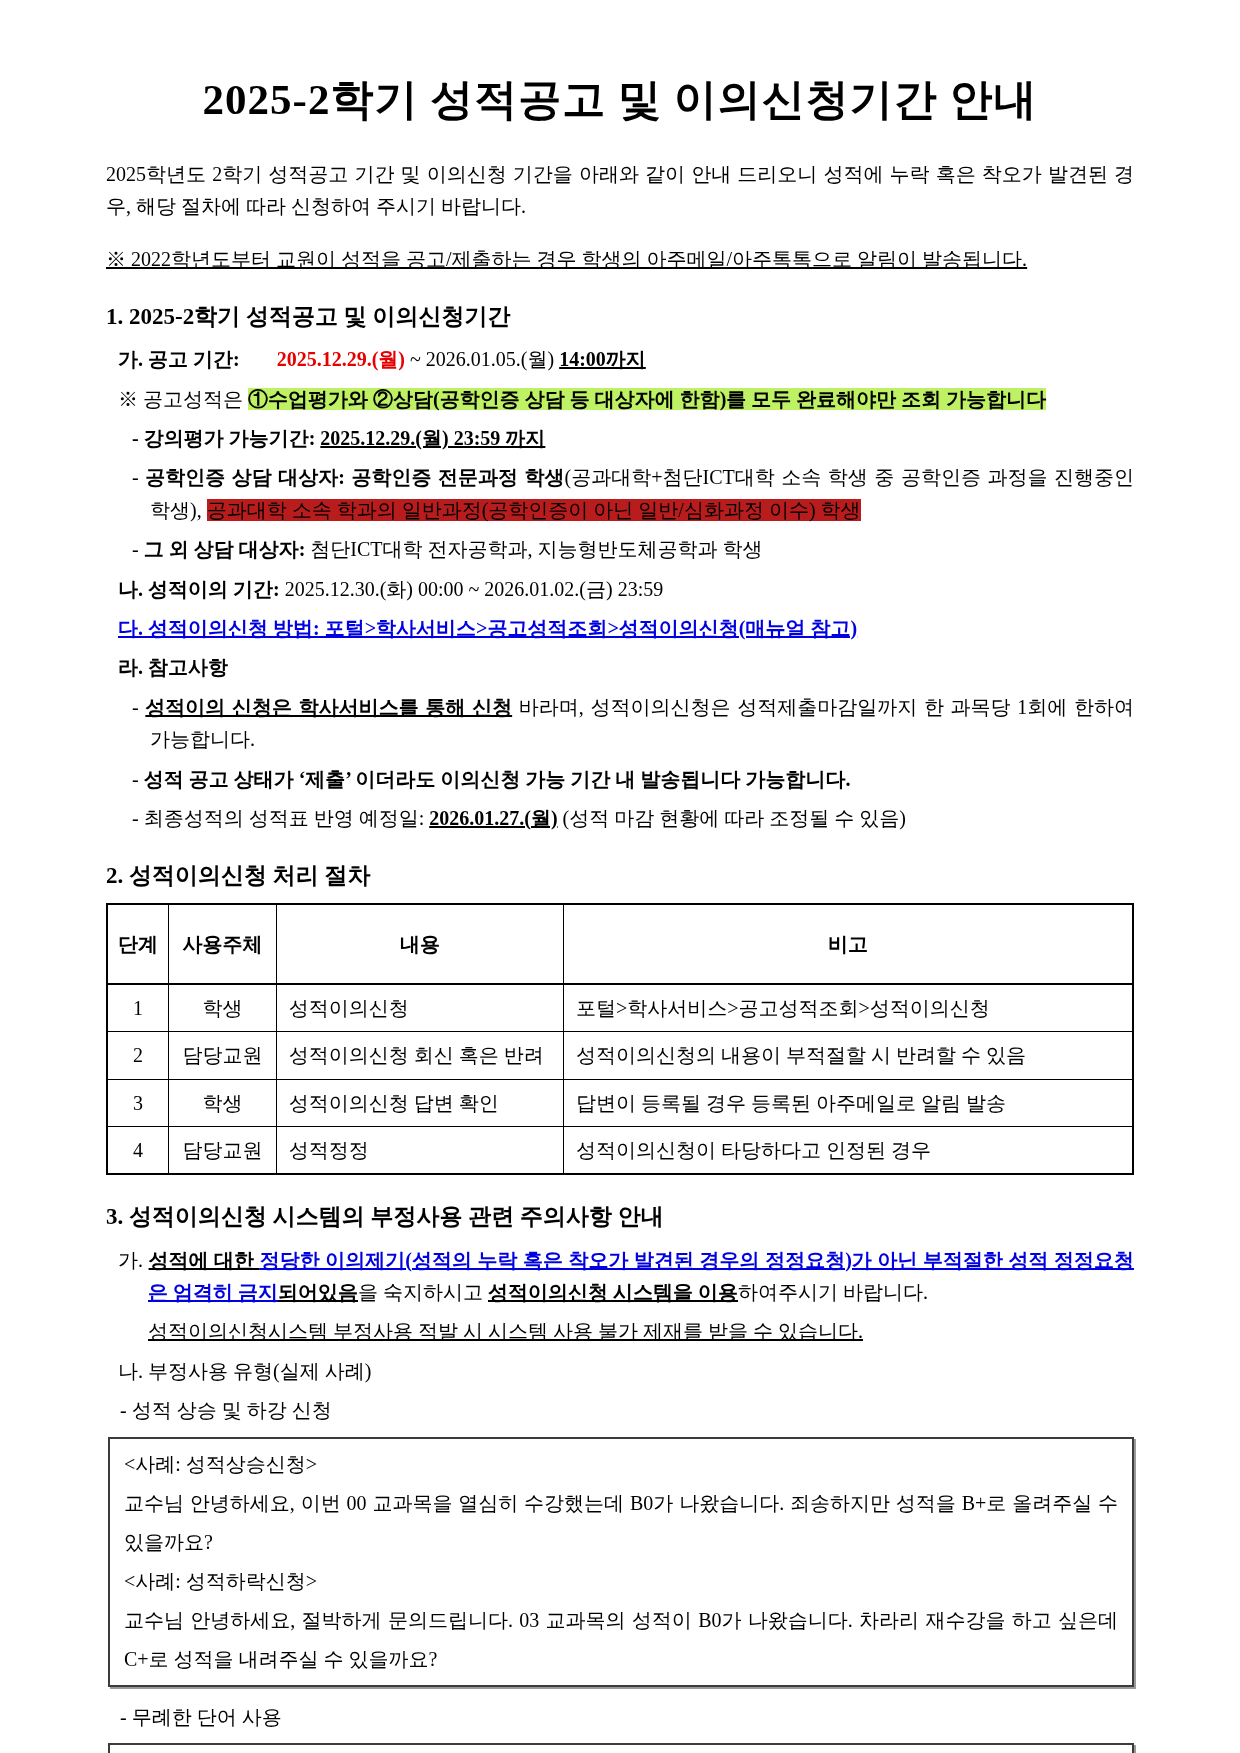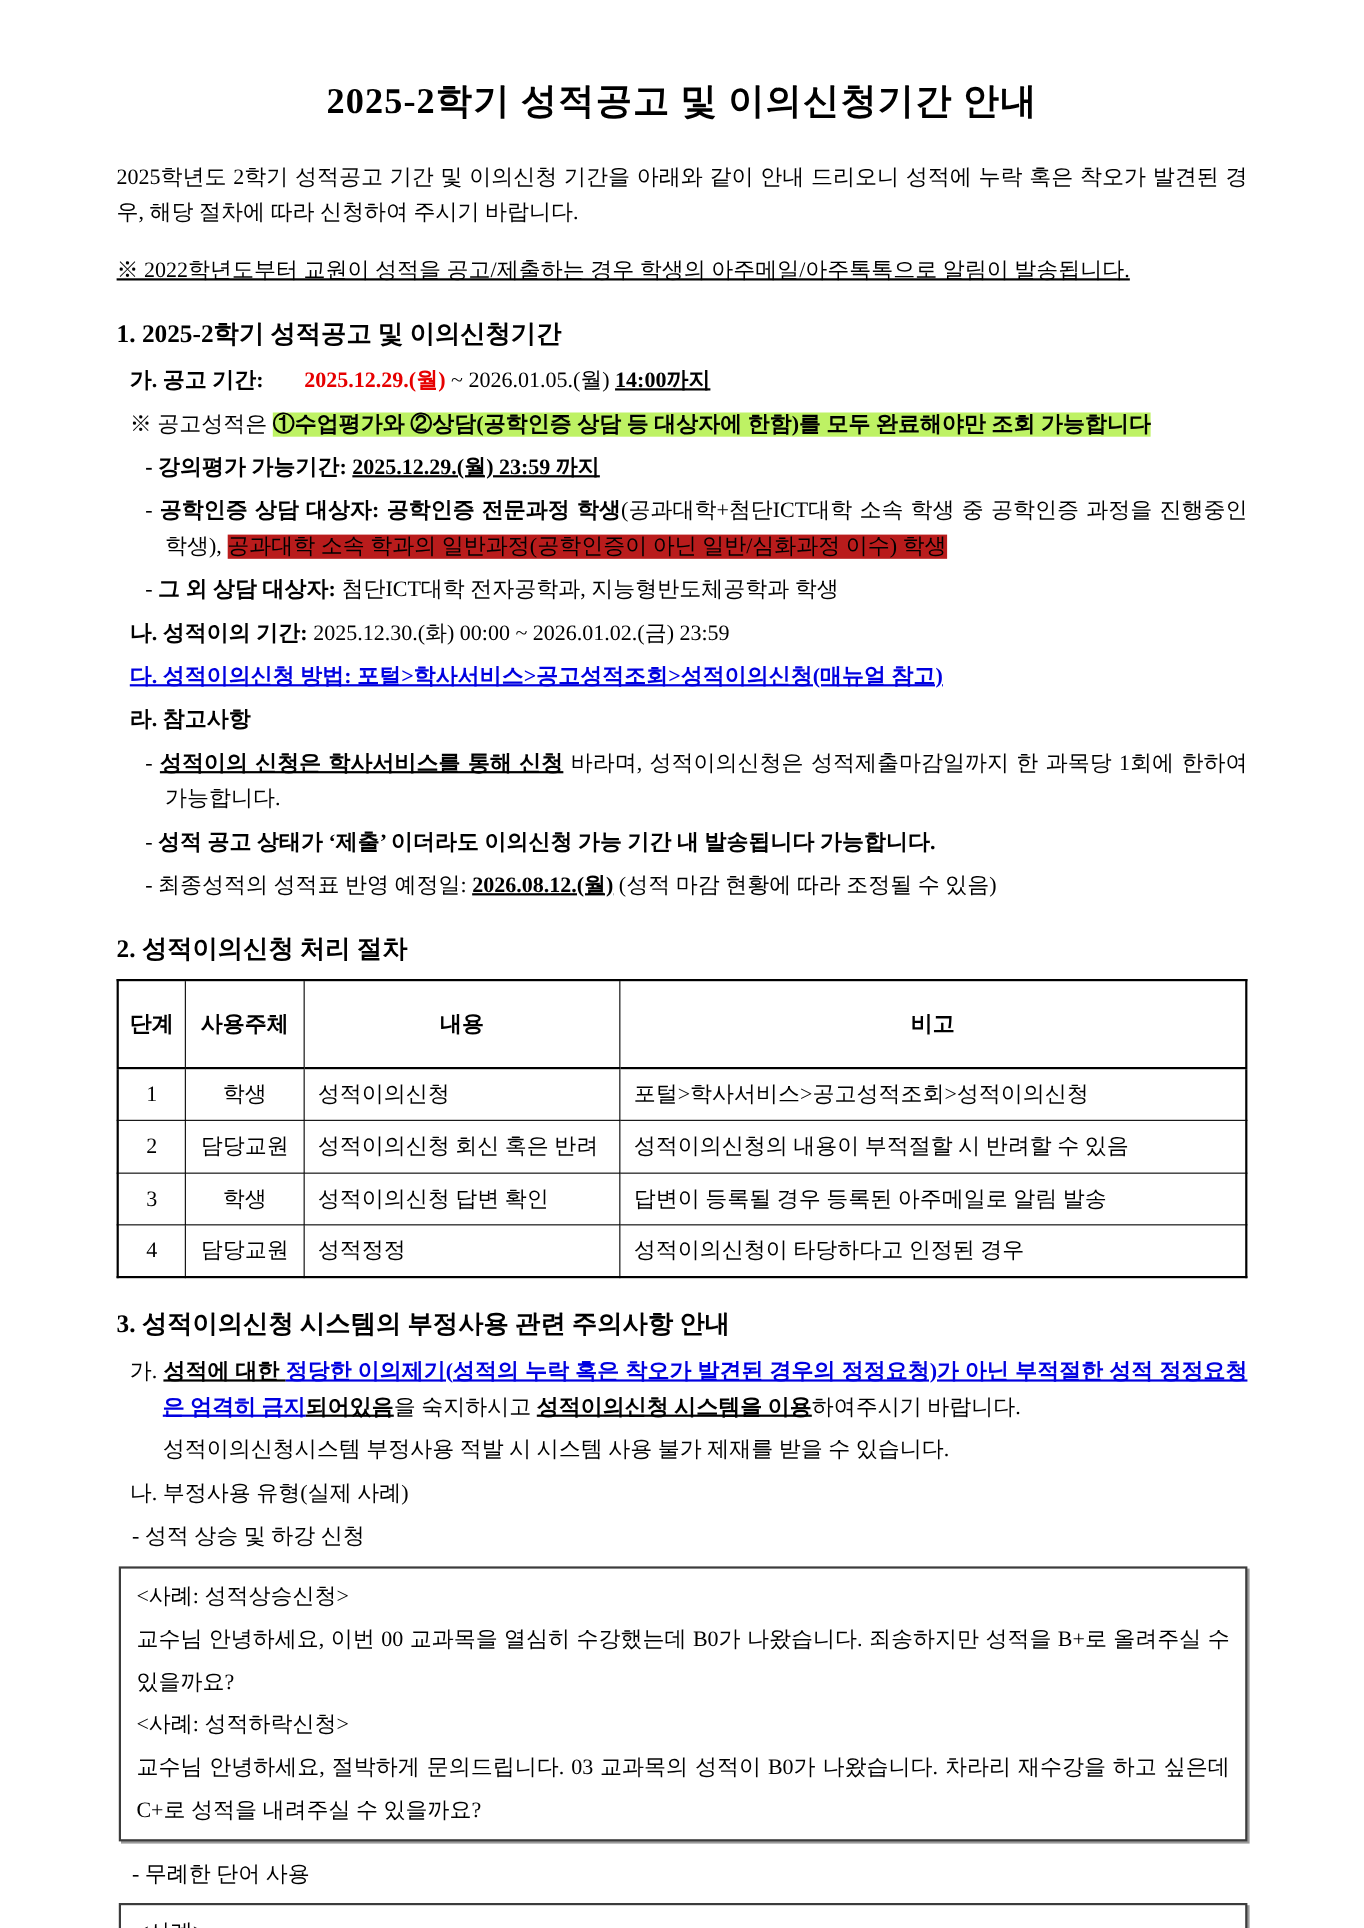--- a/index.html
+++ b/index.html
@@ -10,7 +10,7 @@
     font-size:20px;line-height:1.62;position:relative;
   }
   .title{
-    text-align:center;font-size:33px;font-weight:bold;letter-spacing:1px;
+    text-align:center;font-size:43px;font-weight:bold;letter-spacing:1px;
     margin:0 0 30px 0;line-height:1.3;
   }
   .para{text-align:justify;margin:0 0 20px 0;}

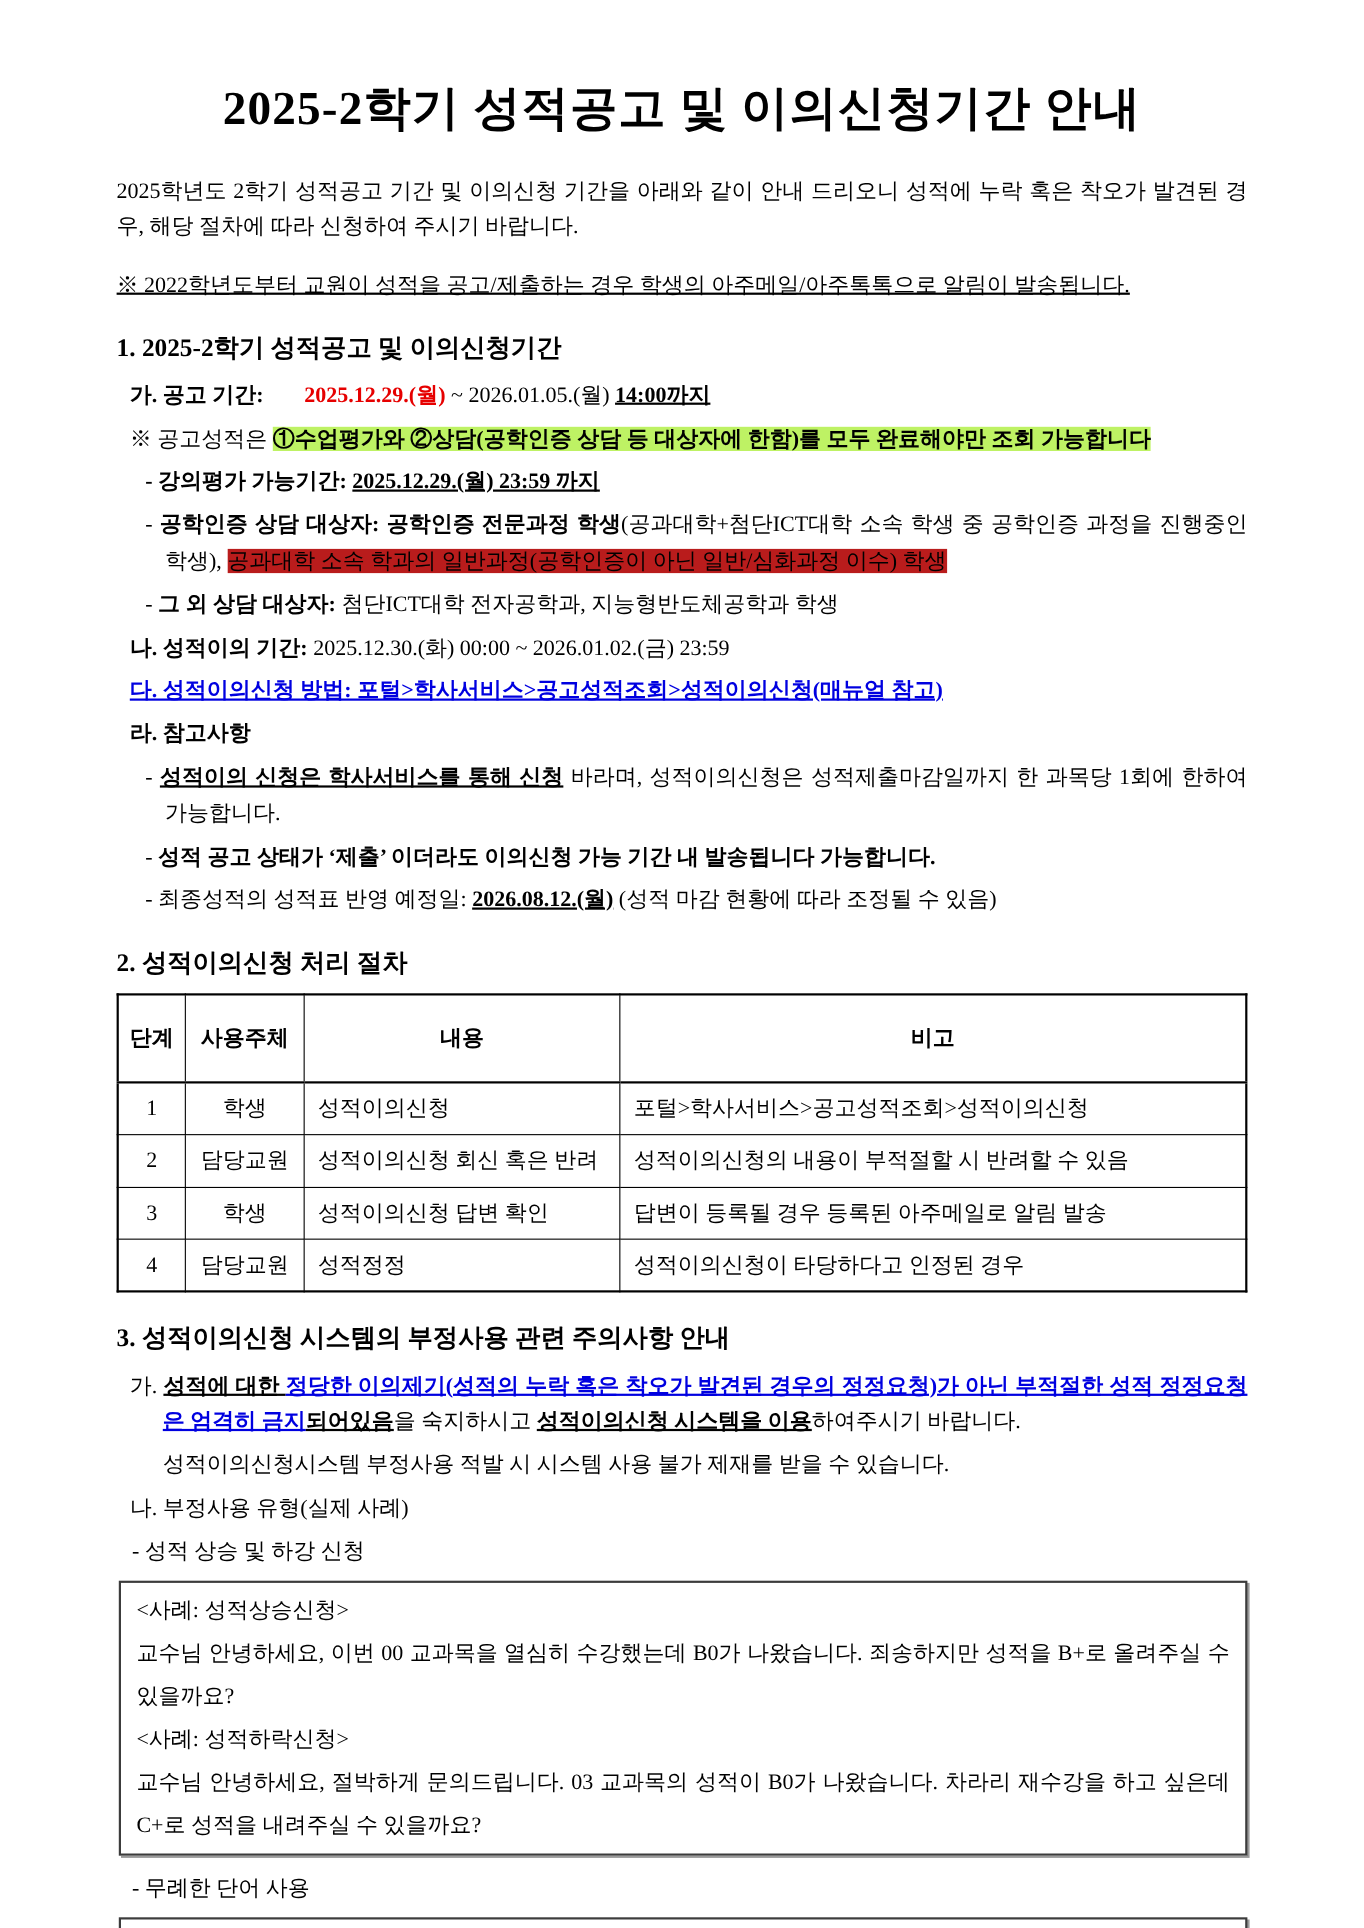--- a/index.html
+++ b/index.html
@@ -99,7 +99,7 @@
   </div>
 
   <div class="line ind2">
-    <span>- 최종성적의 성적표 반영 예정일: </span><span class="b u">2026.08.12.(월)</span><span> (성적 마감 현황에 따라 조정될 수 있음)</span>
+    <span>- 최종성적의 성적표 반영 예정일: </span><span class="b u">2026.01.27.(월)</span><span> (성적 마감 현황에 따라 조정될 수 있음)</span>
   </div>
 
   <h2 class="h-sec">2. 성적이의신청 처리 절차</h2>

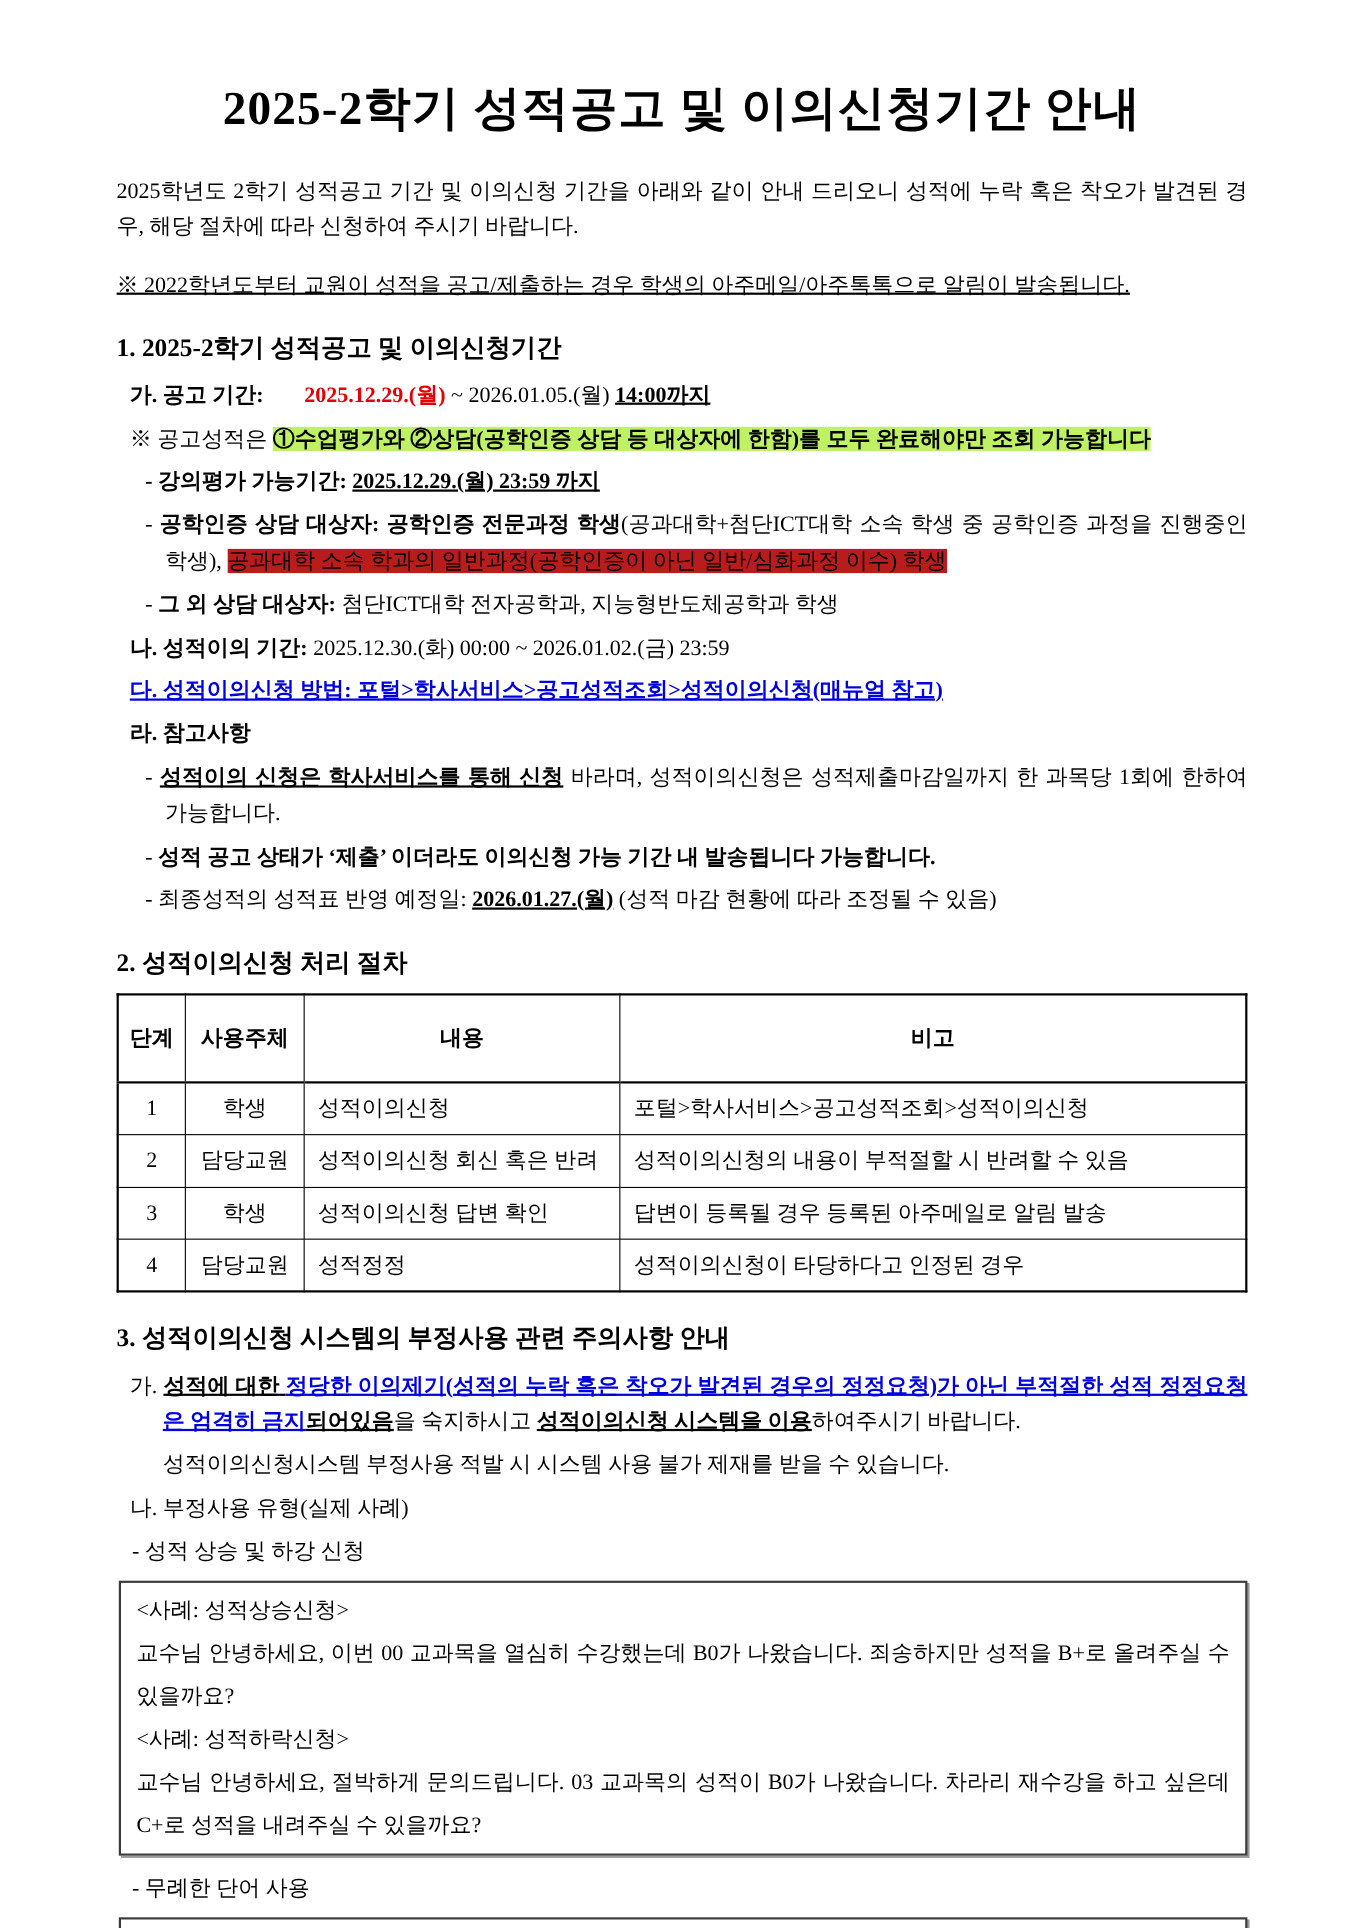--- a/index.html
+++ b/index.html
@@ -153,7 +153,7 @@
     <span>가. </span><span class="b u">성적에 대한 </span><span class="b u blue">정당한 이의제기(성적의 누락 혹은 착오가 발견된 경우의 정정요청)가 아닌 부적절한 성적 정정요청은 엄격히 금지</span><span class="b u">되어있음</span><span>을 숙지하시고 </span><span class="b u">성적이의신청 시스템을 이용</span><span>하여주시기 바랍니다.</span>
   </div>
 
-  <div class="line" style="margin-left:42px;">성적이의신청시스템 부정사용 적발 시 시스템 사용 불가 제재를 받을 수 있습니다.</div>
+  <div class="line" style="margin-left:42px;text-decoration:underline;">성적이의신청시스템 부정사용 적발 시 시스템 사용 불가 제재를 받을 수 있습니다.</div>
 
   <div class="line ind1">나. 부정사용 유형(실제 사례)</div>
 

